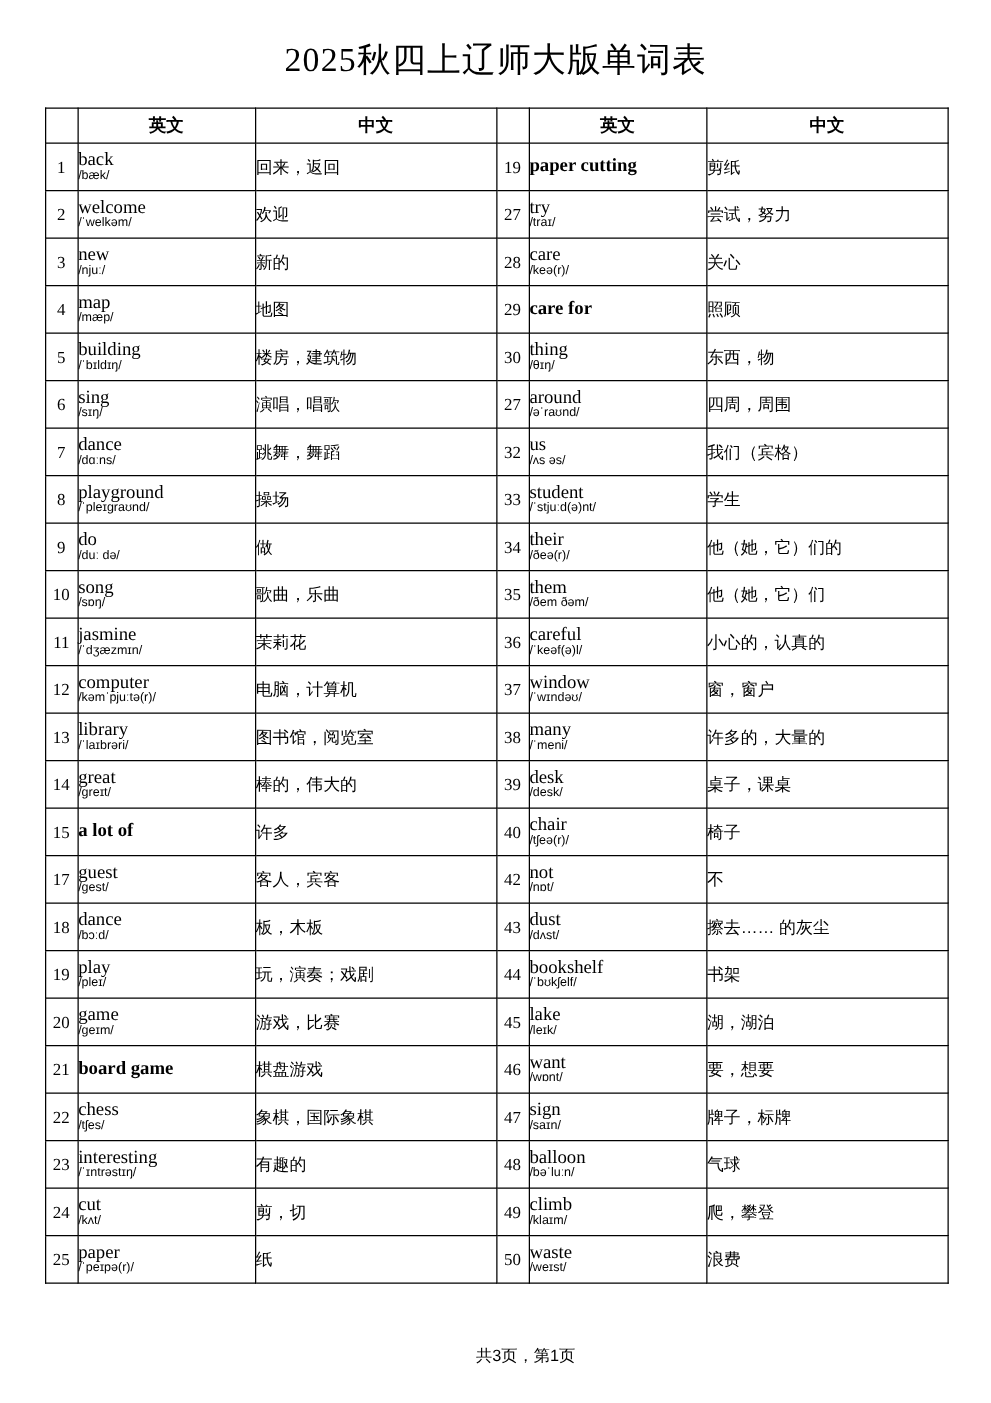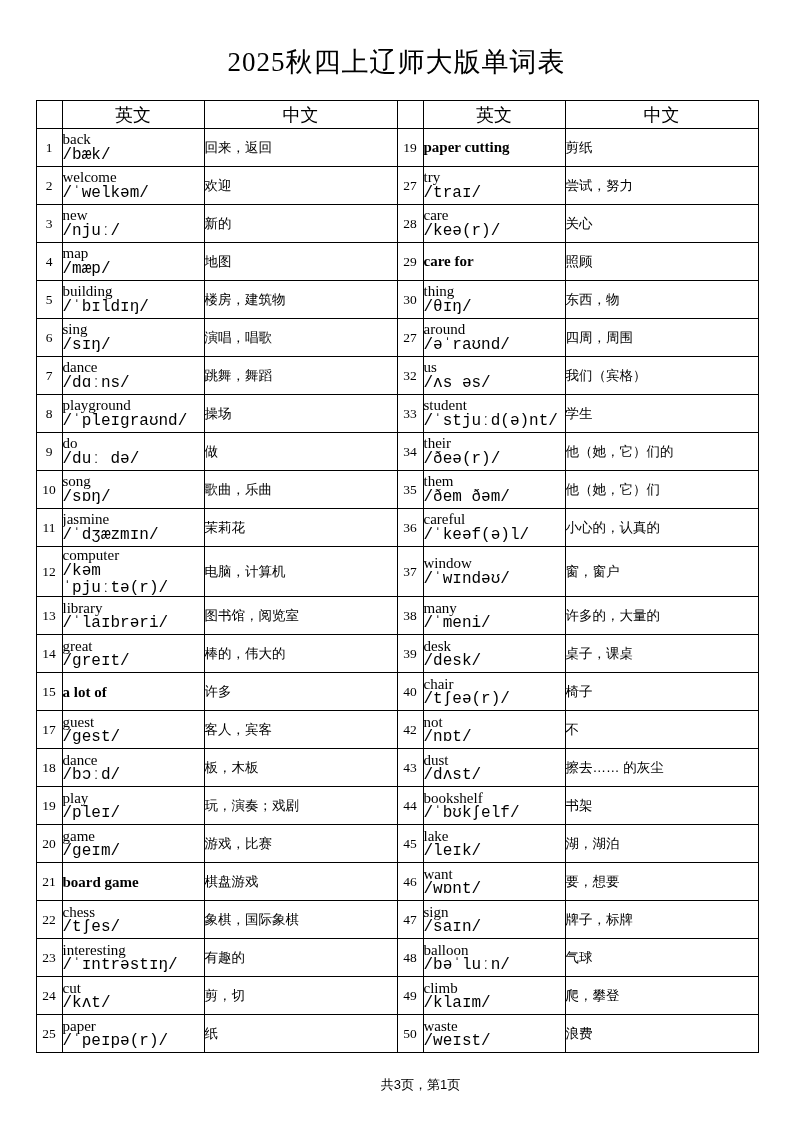--- a/index.html
+++ b/index.html
@@ -28,7 +28,7 @@
     font-weight: normal;
     letter-spacing: 1px;
     margin: 0;
-    padding-top: 44px;
+    padding-top: 30px;
     padding-bottom: 20px;
   }
   .table-wrap {

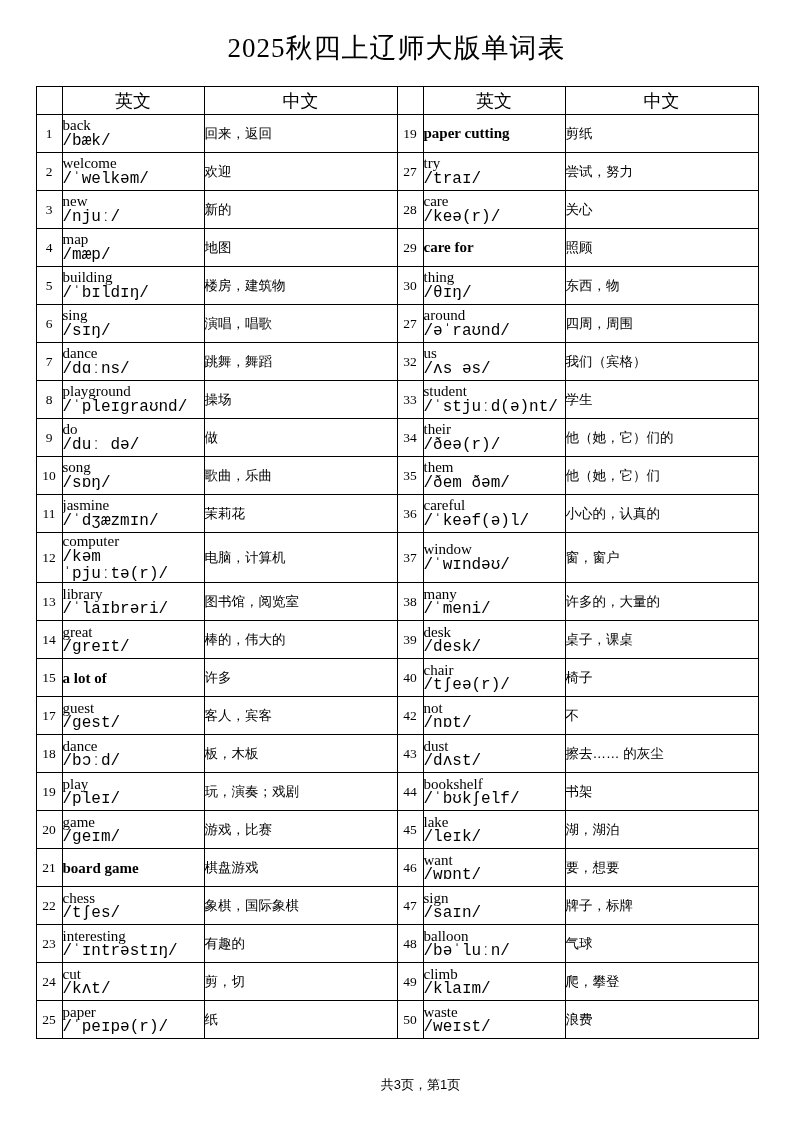--- a/index.html
+++ b/index.html
@@ -52,8 +52,8 @@
 
   thead th {
     height: 27px;
-    font-size: 18px;
-    font-weight: normal;
+    font-size: 14px;
+    font-weight: bold;
     font-family: "Liberation Sans", sans-serif;
   }
   thead th.blank { }

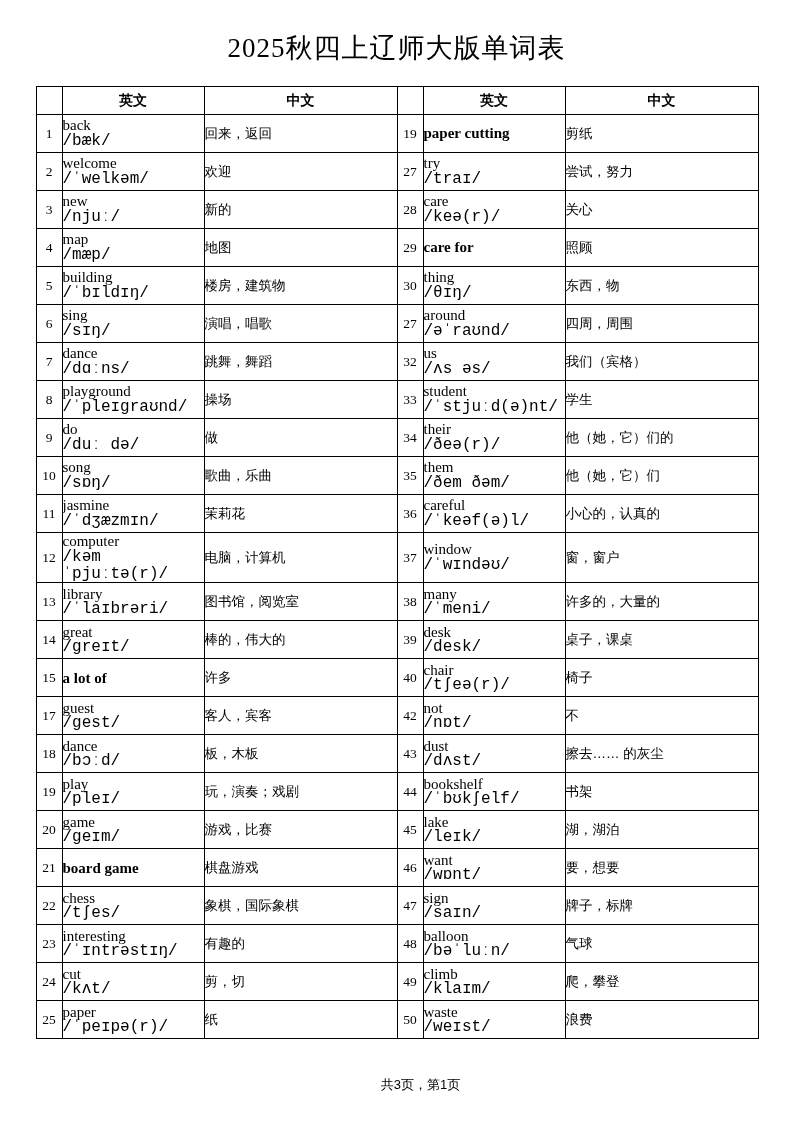--- a/index.html
+++ b/index.html
@@ -83,8 +83,8 @@
   }
   .phon {
     display: block;
-    font-size: 16px;
-    font-family: Liberation Mono, monospace;
+    font-size: 10px;
+    font-family: Liberation Sans, sans-serif;
     line-height: 1.05;
     margin-top: -1px;
   }

